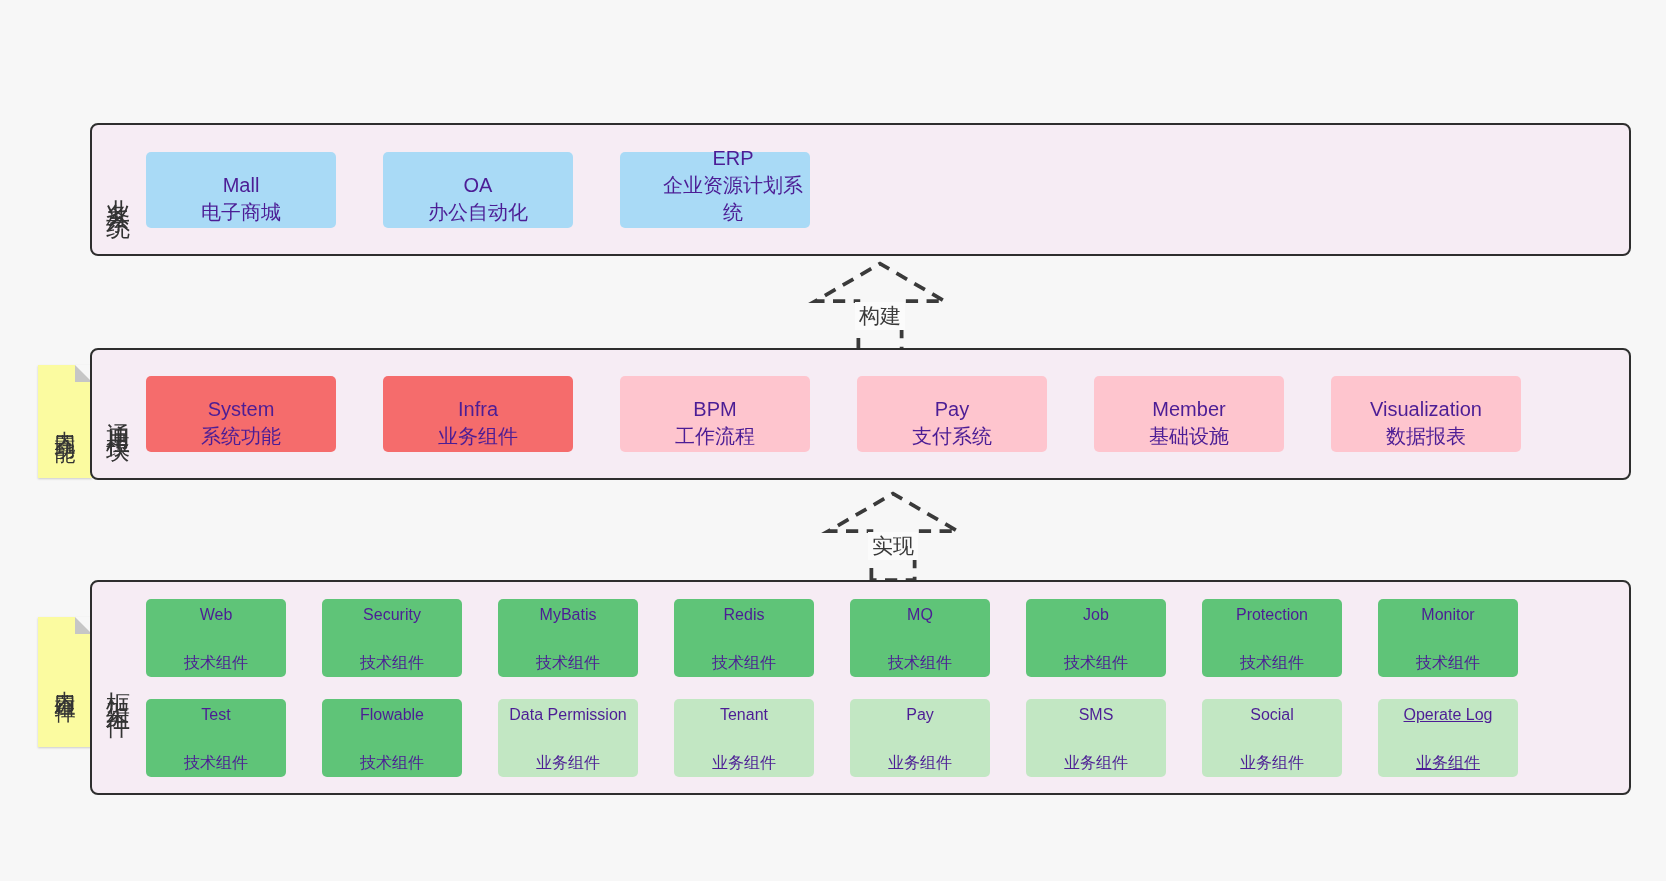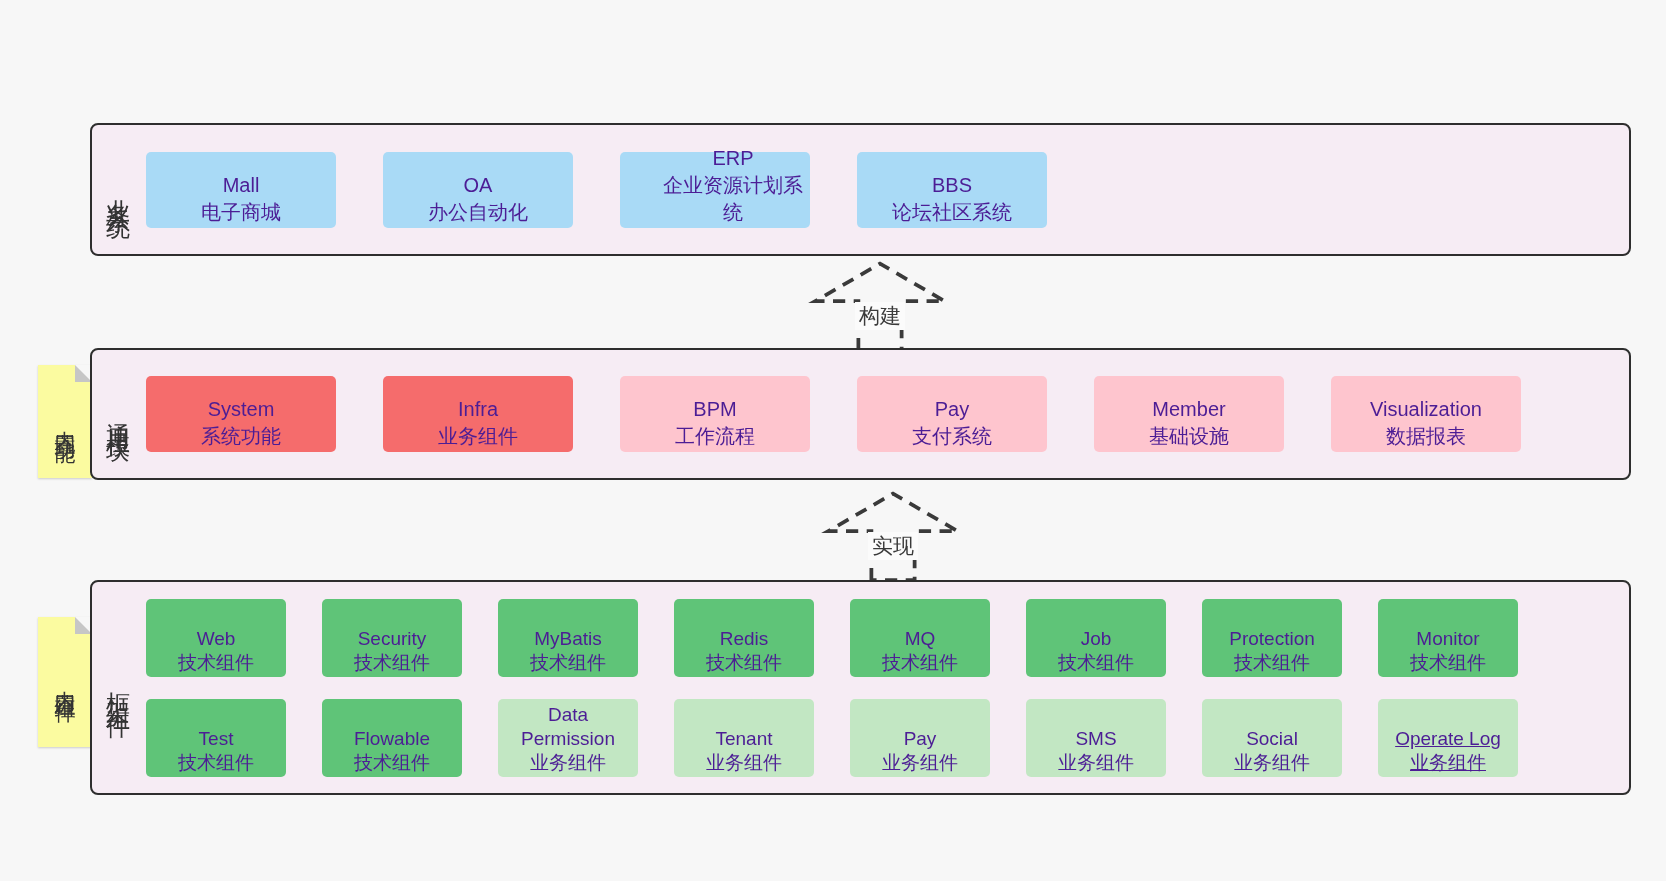--- a/index.html
+++ b/index.html
@@ -91,10 +91,6 @@
           <div class="box-title">ERP</div>
           <div class="box-subtitle">企业资源计划系统</div>
         </div>
-        <div class="box" style="background: rgb(169, 218, 246);">
-          <div class="box-title">BBS</div>
-          <div class="box-subtitle">论坛社区系统</div>
-        </div>
       </div>
     </div>
 </section>

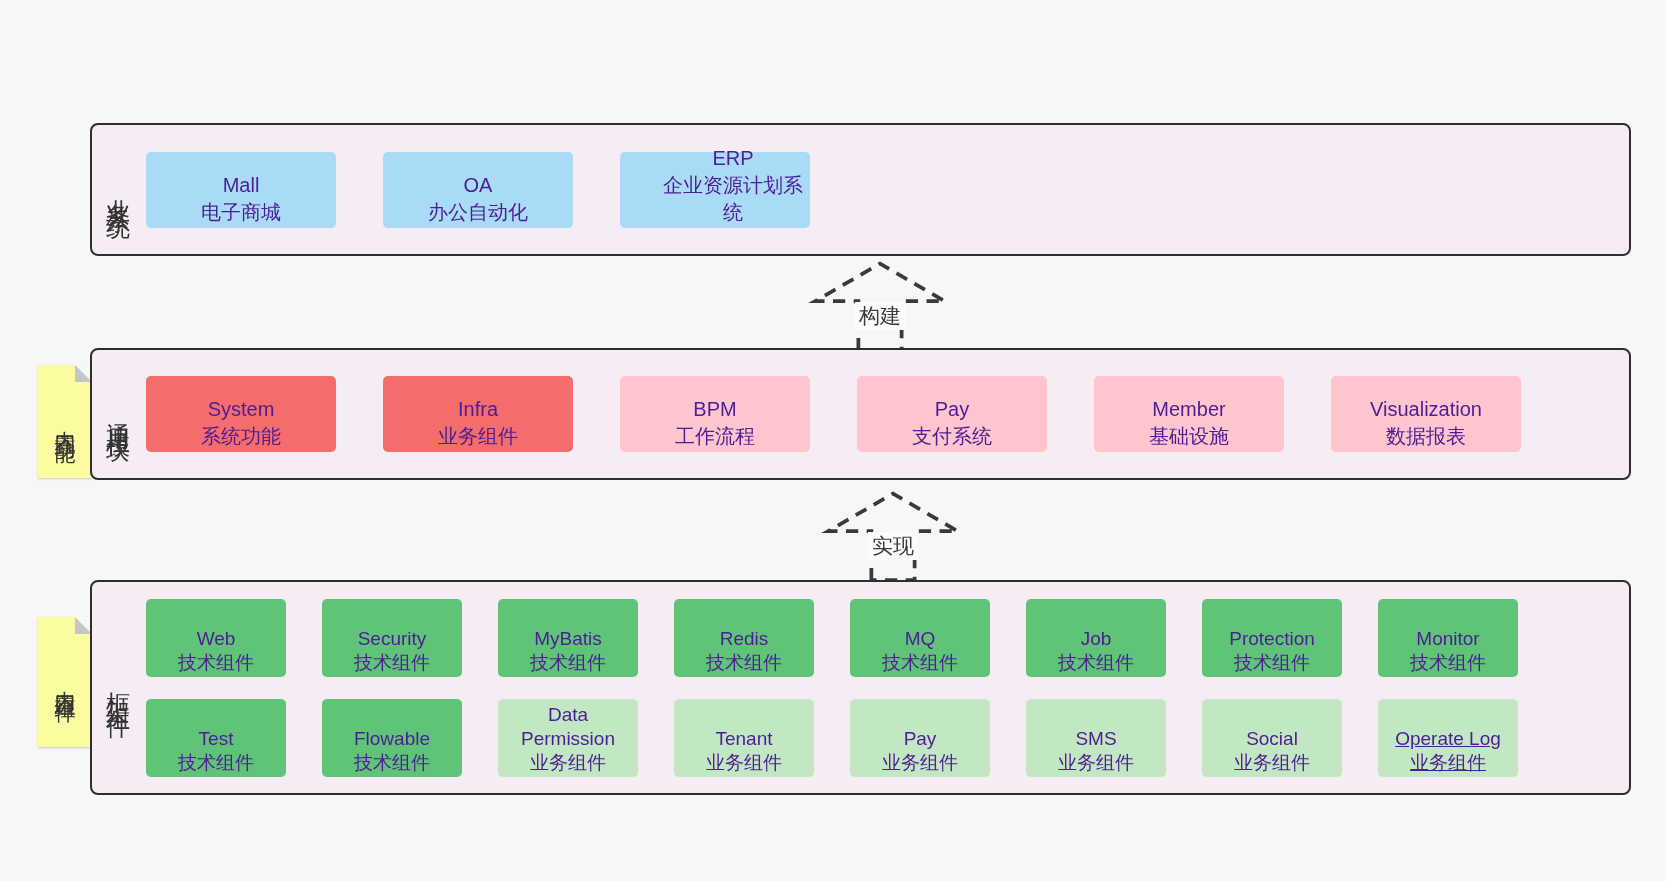--- a/index.html
+++ b/index.html
@@ -38,7 +38,7 @@
     text-align:center; font-size:20px; line-height:27px; color:#4c1d95;
     padding:2px 4px;
   }
-  #band-2 .box { width:140px; height:78px; font-size:19px; line-height:24px; }
+  #band-2 .box { width:140px; height:78px; font-size:16px; line-height:24px;gap:24px; }
 
   
   .sticky {

